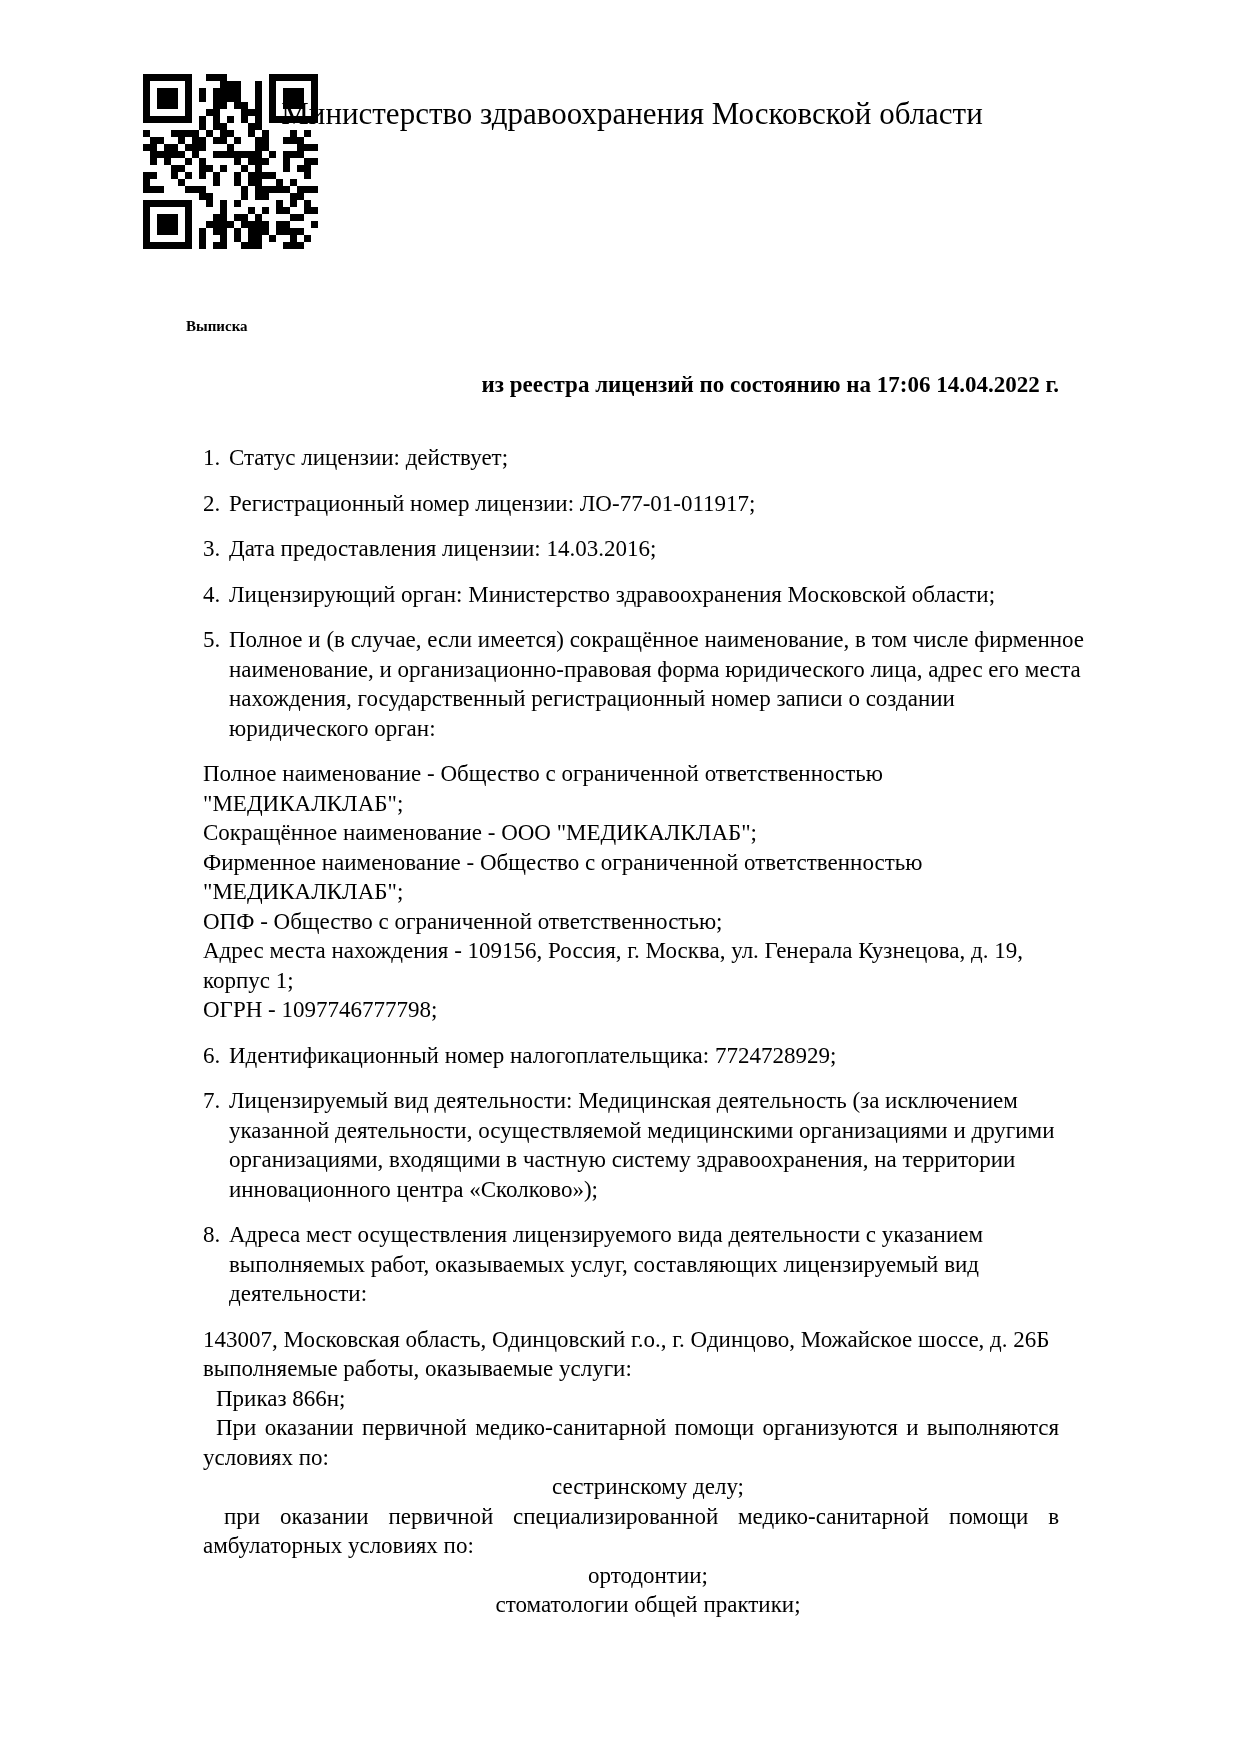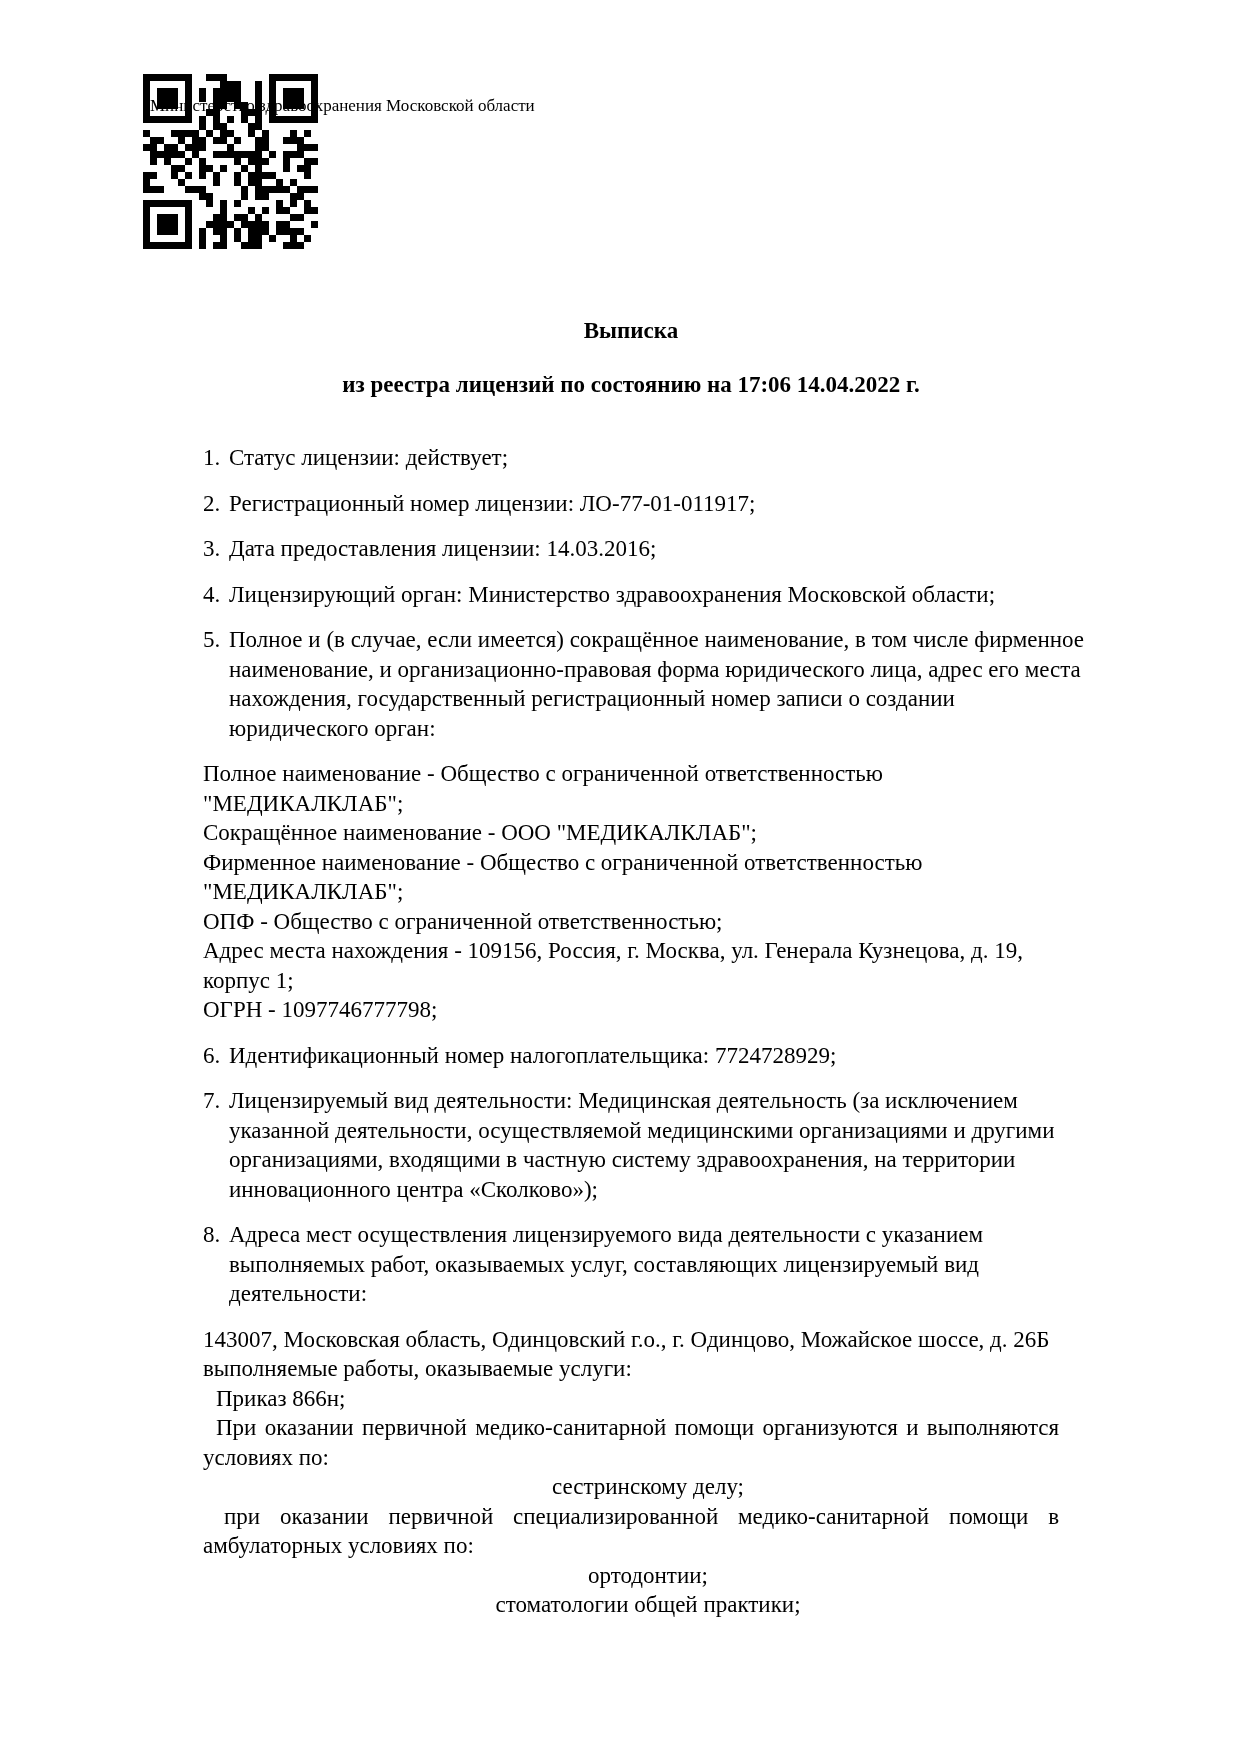--- a/index.html
+++ b/index.html
@@ -9,7 +9,7 @@
   }
   .org-header{
     position:absolute;top:96px;left:150px;width:964px;
-    font-size:17px;
+    text-align:center;font-size:31px;
   }
   .qr{position:absolute;top:70px;left:143px;line-height:0;}
   .doc-title{

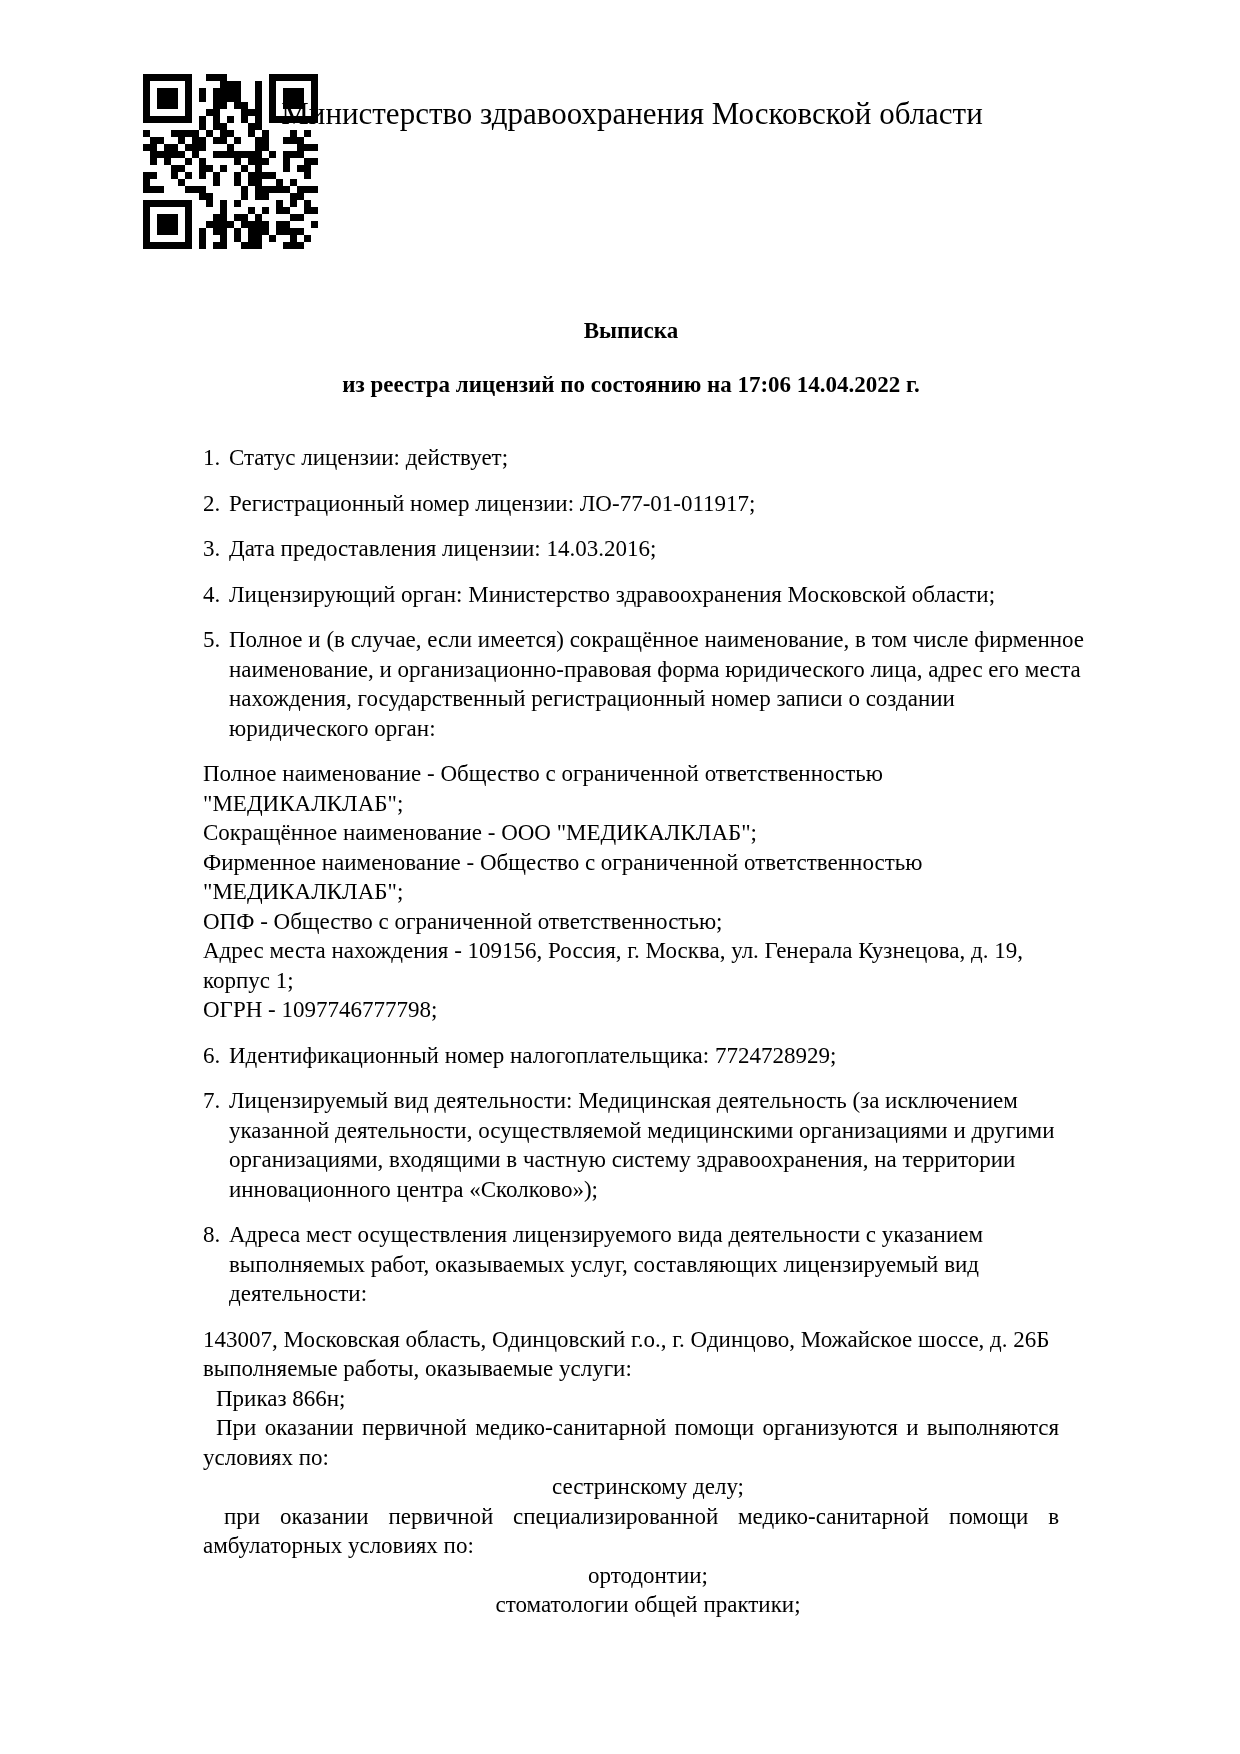--- a/index.html
+++ b/index.html
@@ -13,8 +13,8 @@
   }
   .qr{position:absolute;top:70px;left:143px;line-height:0;}
   .doc-title{
-    position:absolute;top:318px;left:203px;width:856px;
-    text-align:center;font-weight:bold;font-size:23px;
+    position:absolute;top:318px;left:186px;width:856px;
+    text-align:left;font-weight:bold;font-size:15px;
   }
   .doc-subtitle{
     position:absolute;top:372px;left:203px;width:856px;

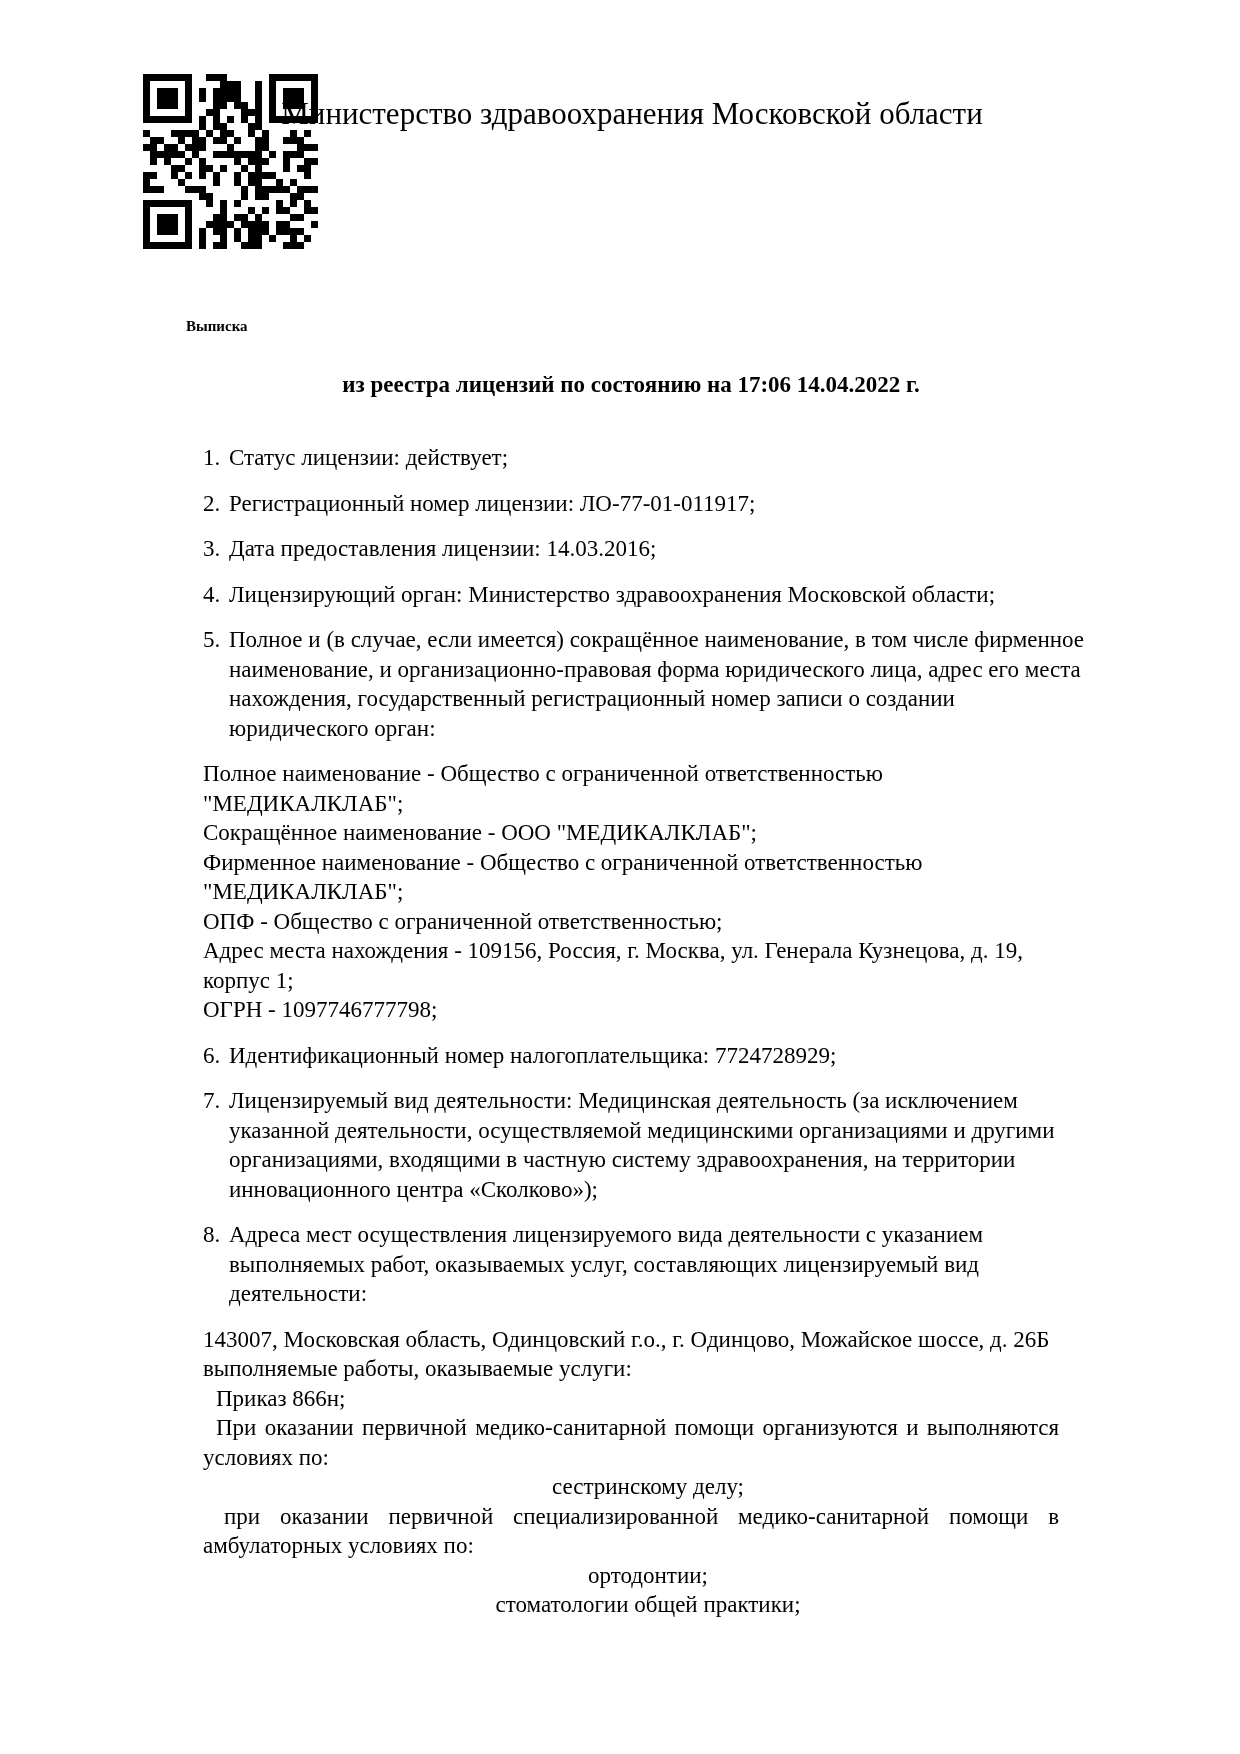--- a/index.html
+++ b/index.html
@@ -18,7 +18,7 @@
   }
   .doc-subtitle{
     position:absolute;top:372px;left:203px;width:856px;
-    text-align:center;font-weight:bold;font-size:23px;
+    text-align:right;font-weight:bold;font-size:23px;
   }
   .content{
     position:absolute;top:443px;left:203px;width:856px;

